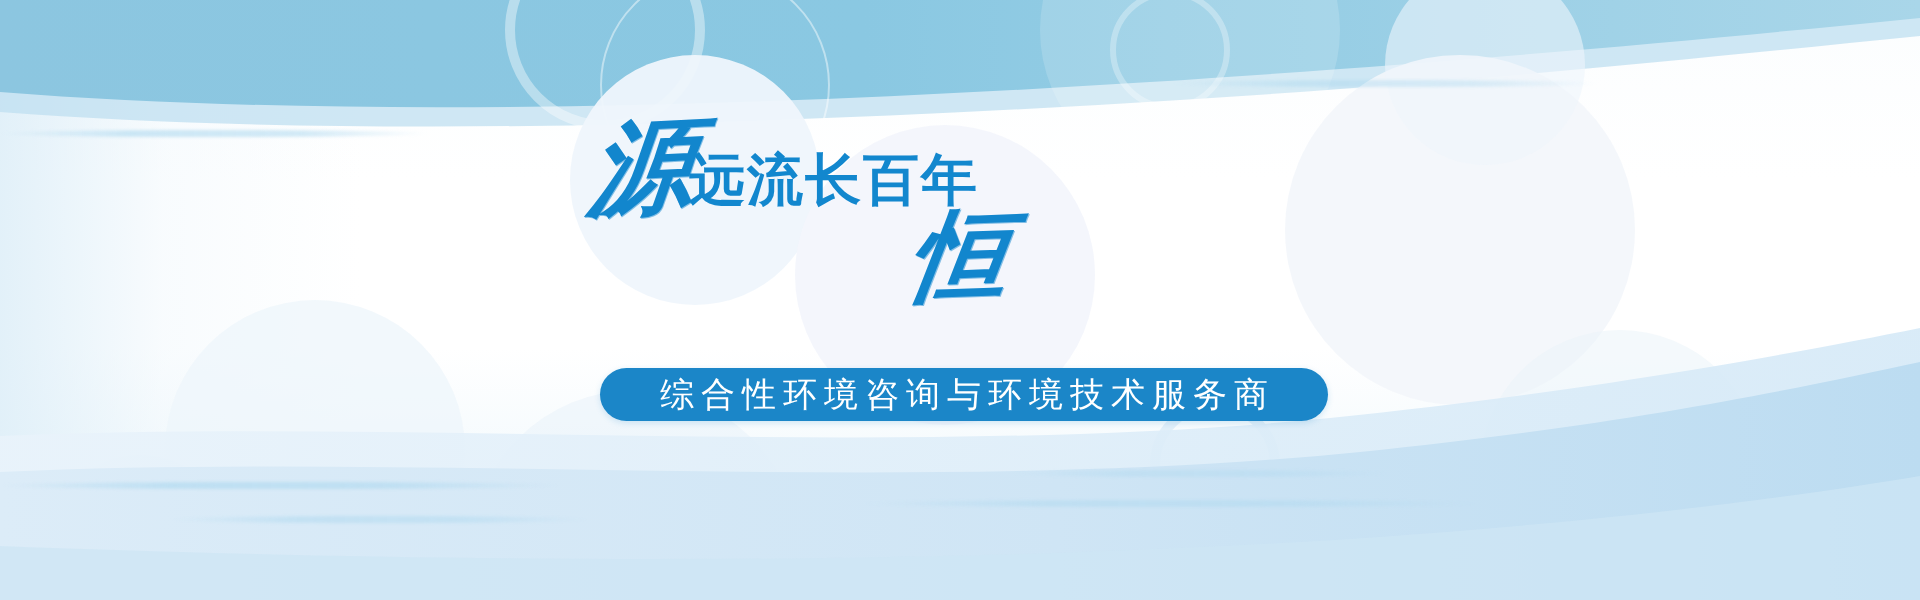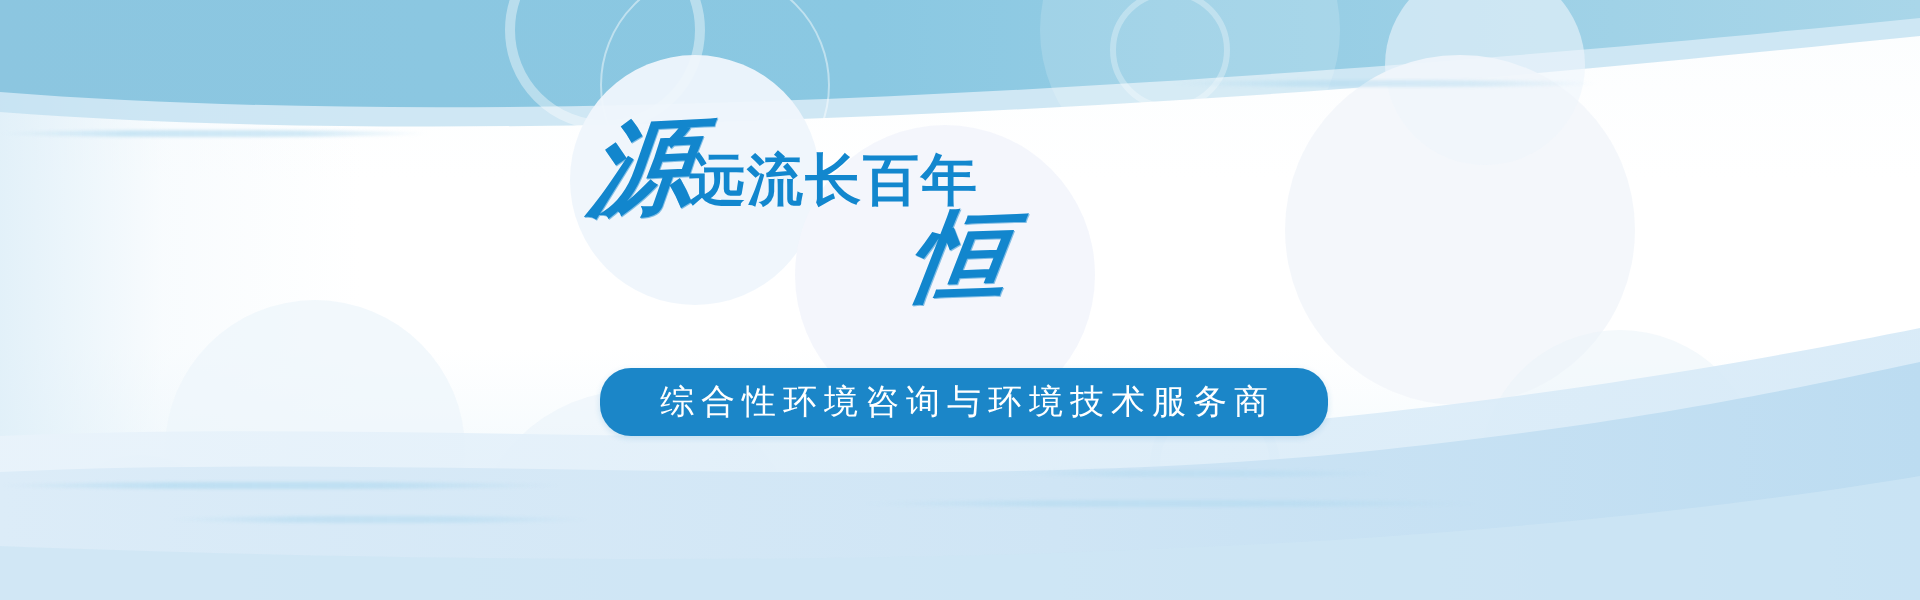--- a/index.html
+++ b/index.html
@@ -157,7 +157,7 @@
   .pill {
     position:absolute;
     left:600px; top:368px;
-    width:728px; height:68px;
+    width:728px; height:53px;
     border-radius:31px;
     background:#1b86c8;
     display:flex; align-items:center; justify-content:center;

